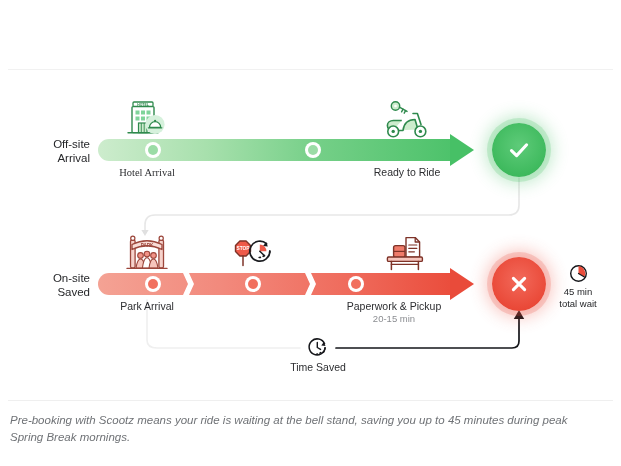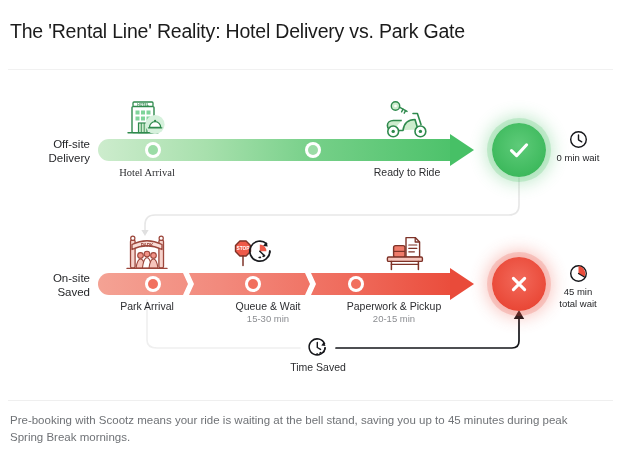--- a/index.html
+++ b/index.html
@@ -138,7 +138,6 @@
 
 <div id="page">
 
-  <div class="title">The 'Rental Line' Reality: Hotel Delivery vs. Park Gate</div>
   <div class="divider-top"></div>
 
   <svg class="connector" viewBox="0 0 621 466">

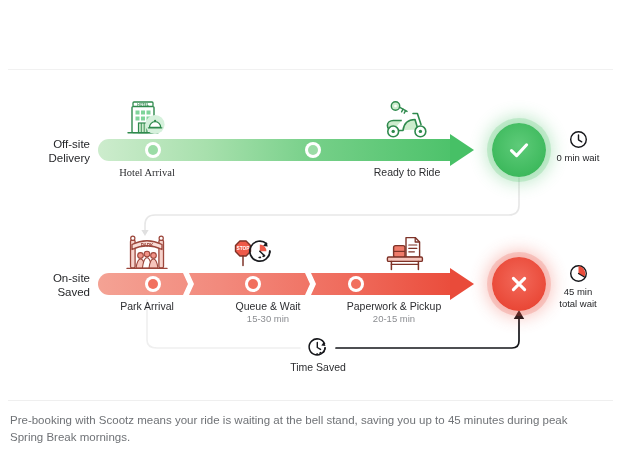--- a/index.html
+++ b/index.html
@@ -153,7 +153,7 @@
 
   <div class="row-label green">
     <span>Off-site</span><br>
-    <span>Delivery</span>
+    <span>Arrival</span>
   </div>
 
   <div class="bar-wrap green">

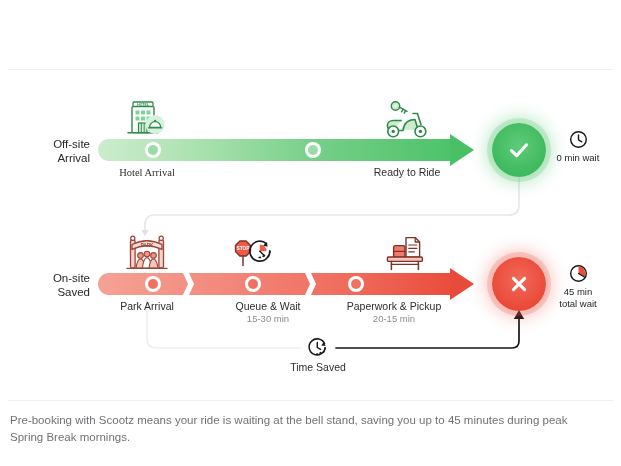--- a/index.html
+++ b/index.html
@@ -217,13 +217,6 @@
     </svg>
   </div>
 
-  <div class="wait-badge" style="left:578px; top:130px;">
-    <svg class="glyph" viewBox="0 0 20 20">
-      <circle cx="10" cy="10" r="8.2" fill="none" stroke="#16171b" stroke-width="1.5"></circle>
-      <path d="M10,5.2 V10.3 L13.4,12.4" fill="none" stroke="#16171b" stroke-width="1.5" stroke-linecap="round" stroke-linejoin="round"></path>
-    </svg>
-    <span>0 min wait</span>
-  </div>
 
   <div class="row-label red">
     <span>On-site</span><br>

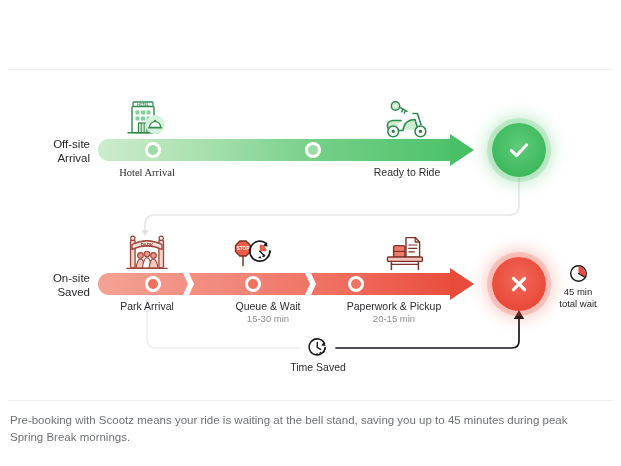--- a/index.html
+++ b/index.html
@@ -274,10 +274,6 @@
       <path d="M33.8,20.2 L38.6,24.8" stroke="#1b1c20" stroke-width="1.5" stroke-linecap="round"></path>
     </svg>
   </div>
-  <div class="stage-cap" style="left:268px; top:300px;">
-    <div>Queue &amp; Wait</div>
-    <div class="stage-sub">15-30 min</div>
-  </div>
 
   <div class="stage-icon" style="left:405px; top:231px;">
     <svg viewBox="0 0 54 46">

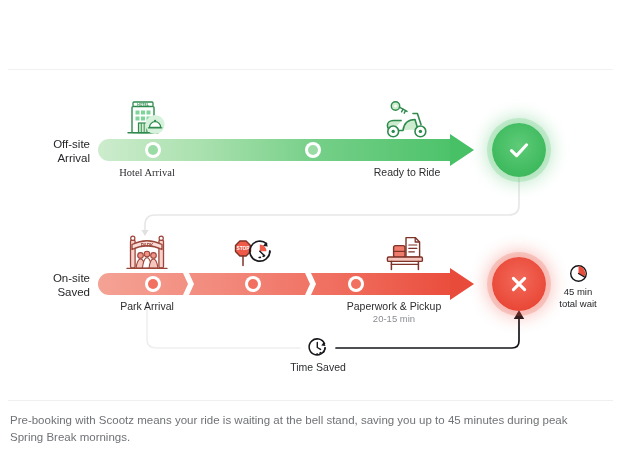--- a/index.html
+++ b/index.html
@@ -130,7 +130,7 @@
   
   .footer {
     position: absolute; left: 10px; top: 412px; width: 590px;
-    font-size: 11.5px; line-height: 17px; color: #6f7276;
+    font-size: 11.5px; line-height: 17px; color: #6f7276; font-style: italic;
   }
 </style>
 </head>

